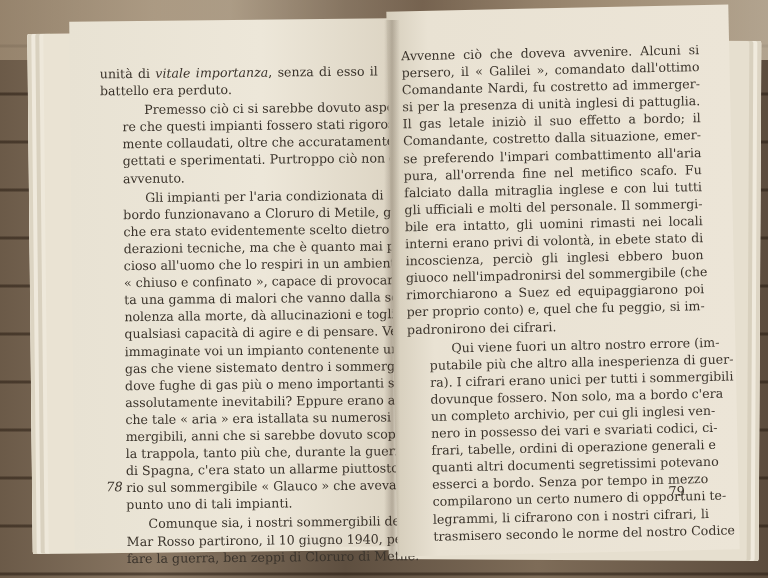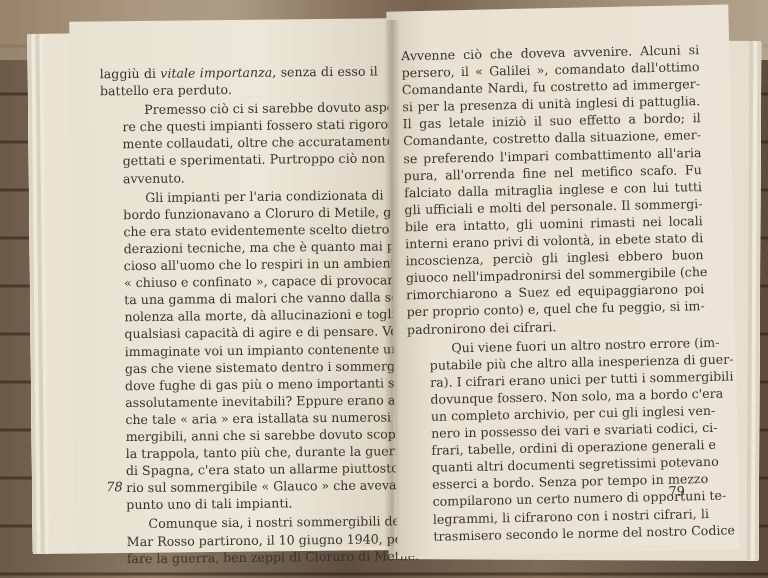--- a/index.html
+++ b/index.html
@@ -78,7 +78,7 @@
   <div class="page page-left">
     <div class="text" id="left-text">
         <div class="para">
-          <span class="line"><span>laggiù di </span><em>vitale importanza</em><span>, senza di esso il</span></span>
+          <span class="line"><span>unità di </span><em>vitale importanza</em><span>, senza di esso il</span></span>
           <span class="line last">battello era perduto.</span>
         </div>
         <div class="para indent">

